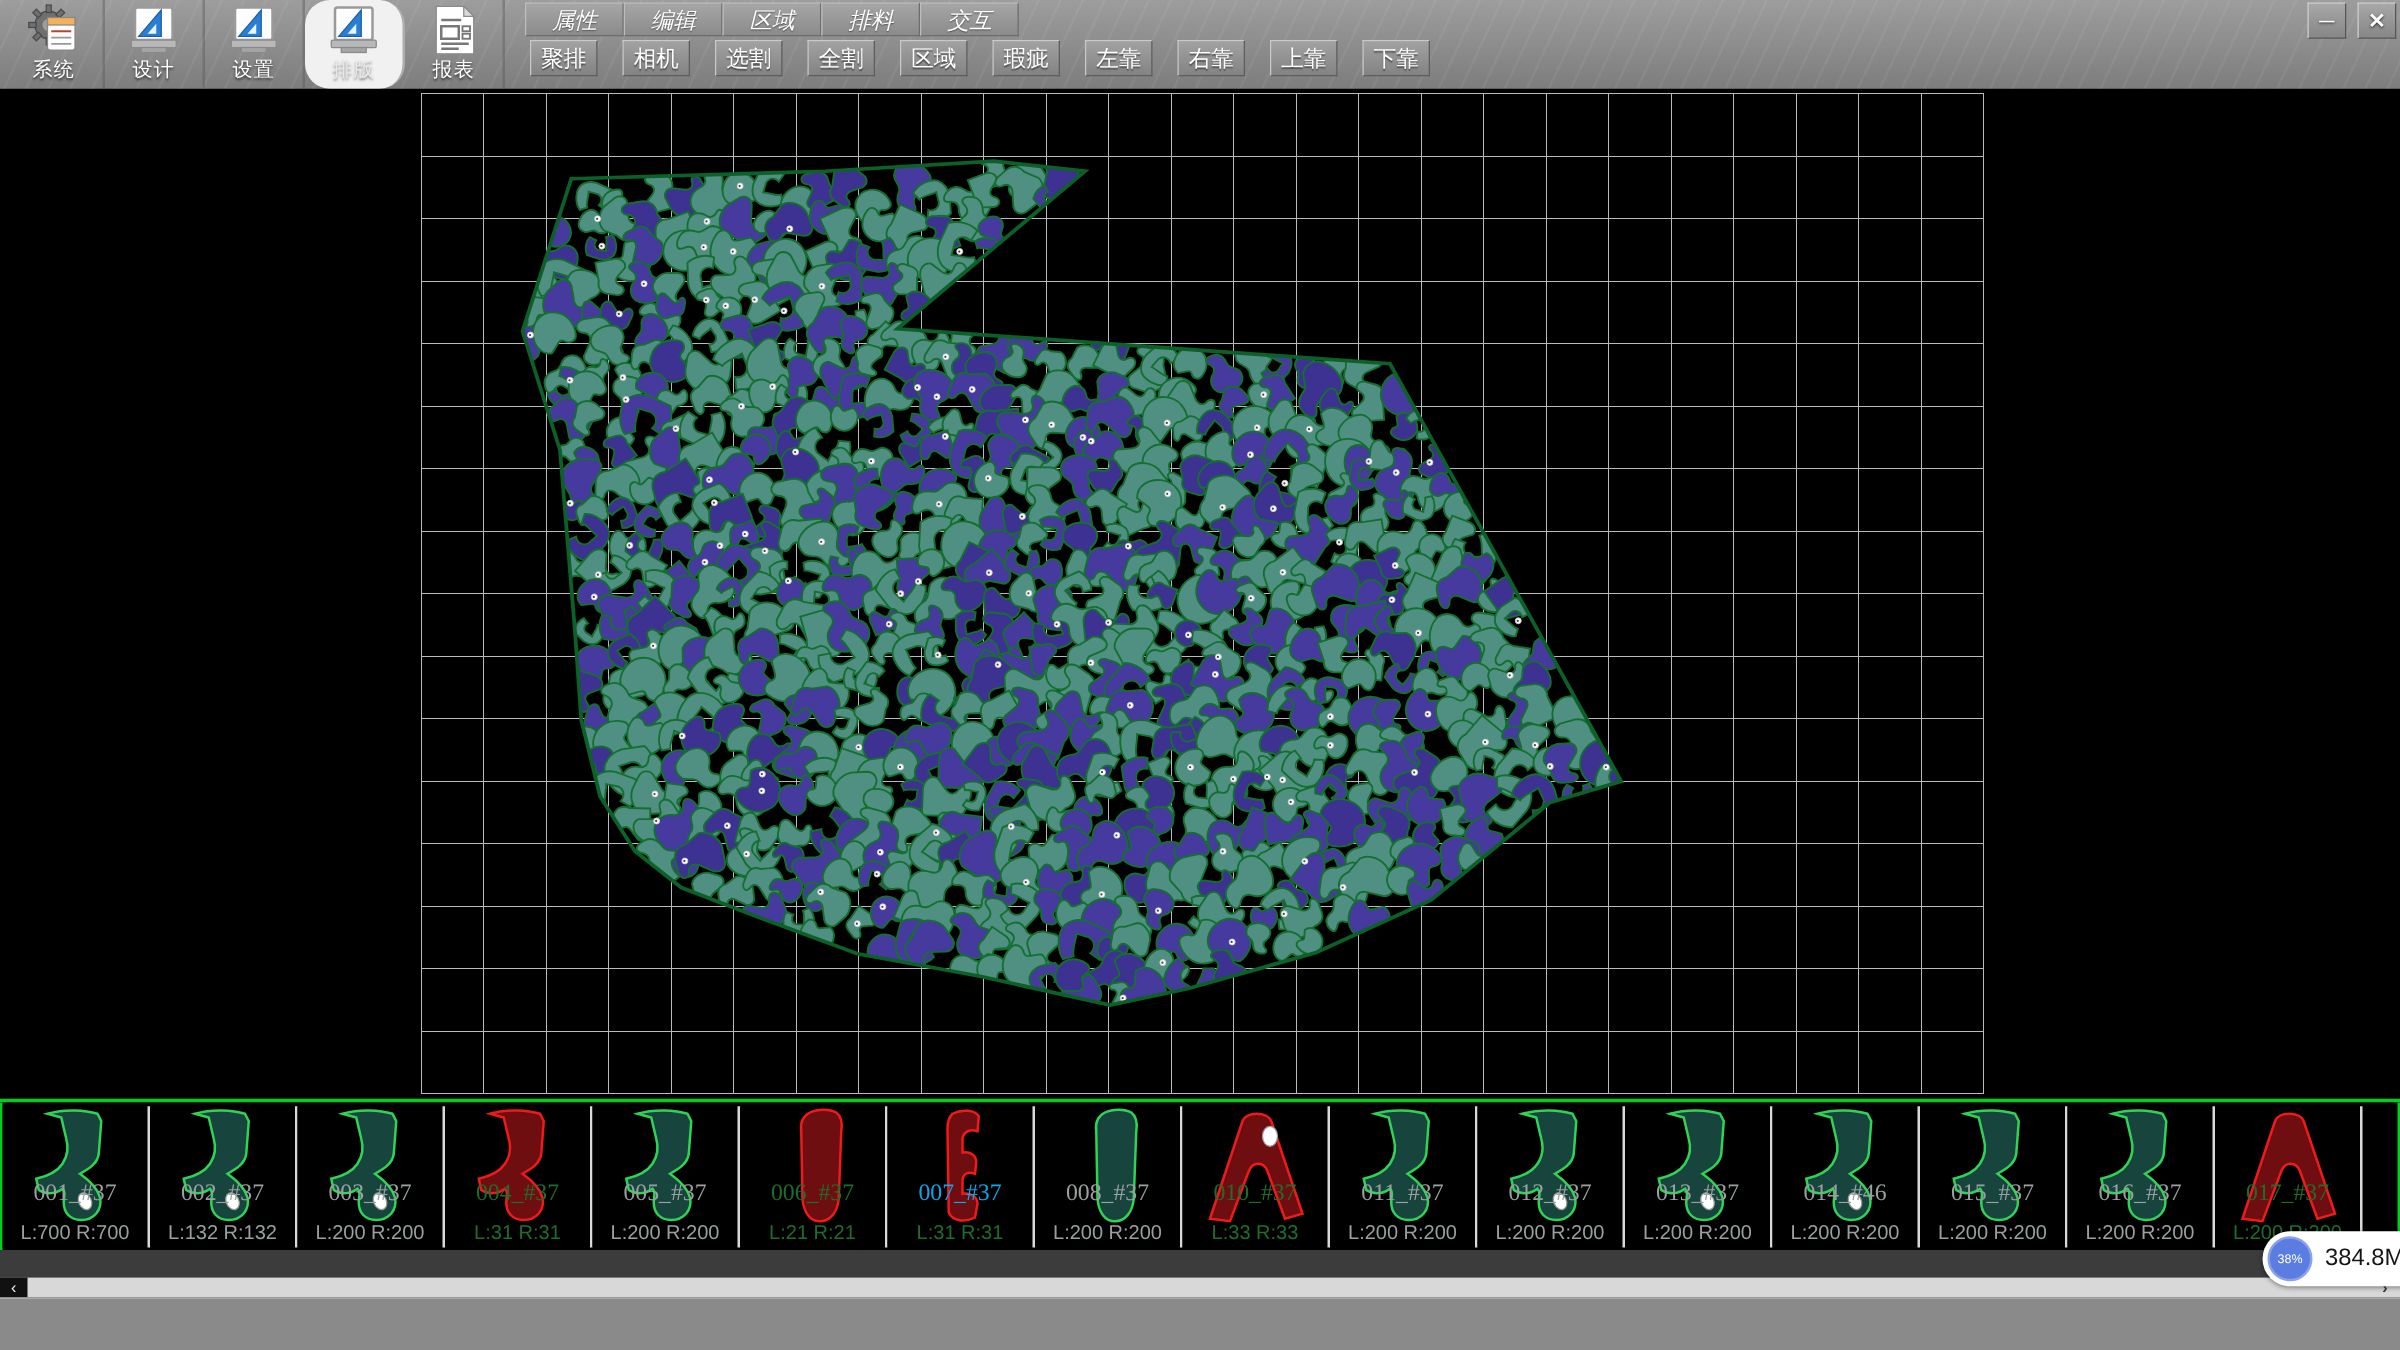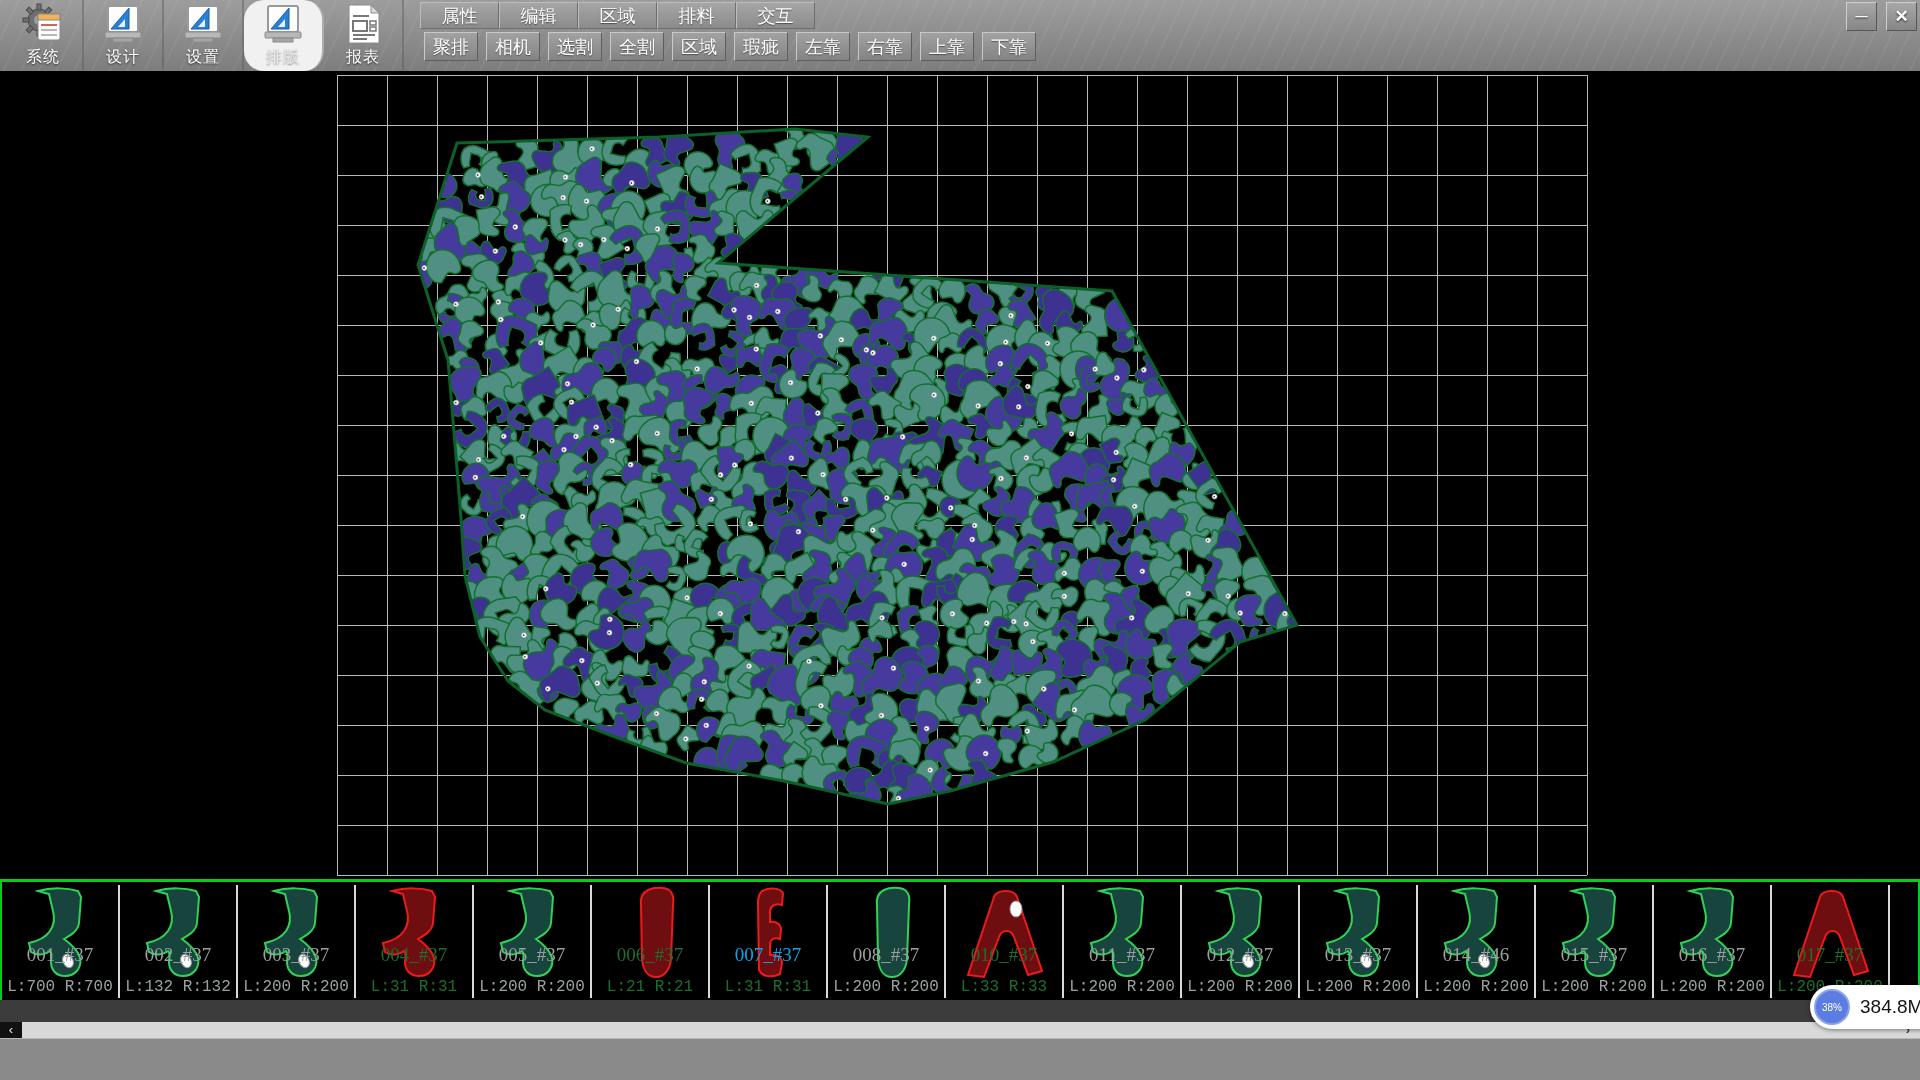--- a/index.html
+++ b/index.html
@@ -25,7 +25,7 @@
   .menu-btn1{width:79px;height:27px;line-height:27px;text-align:center;color:#fff;
     font-size:18px;background:linear-gradient(#a6a6a6,#8b8b8b);
     border:1px solid #bdbdbd;border-right:1px solid #6d6d6d;border-bottom:1px solid #6d6d6d;
-    box-sizing:border-box;text-shadow:0 1px 1px rgba(60,60,60,.8);}
+    box-sizing:border-box;text-shadow:0 1px 1px rgba(60,60,60,.8);font-style:italic;}
   .menu-row2{position:absolute;left:424px;top:32px;display:flex;gap:8px;z-index:6;}
   .menu-btn2{width:54px;height:29px;line-height:29px;text-align:center;color:#fff;
     font-size:18px;background:linear-gradient(#a2a2a2,#838383);

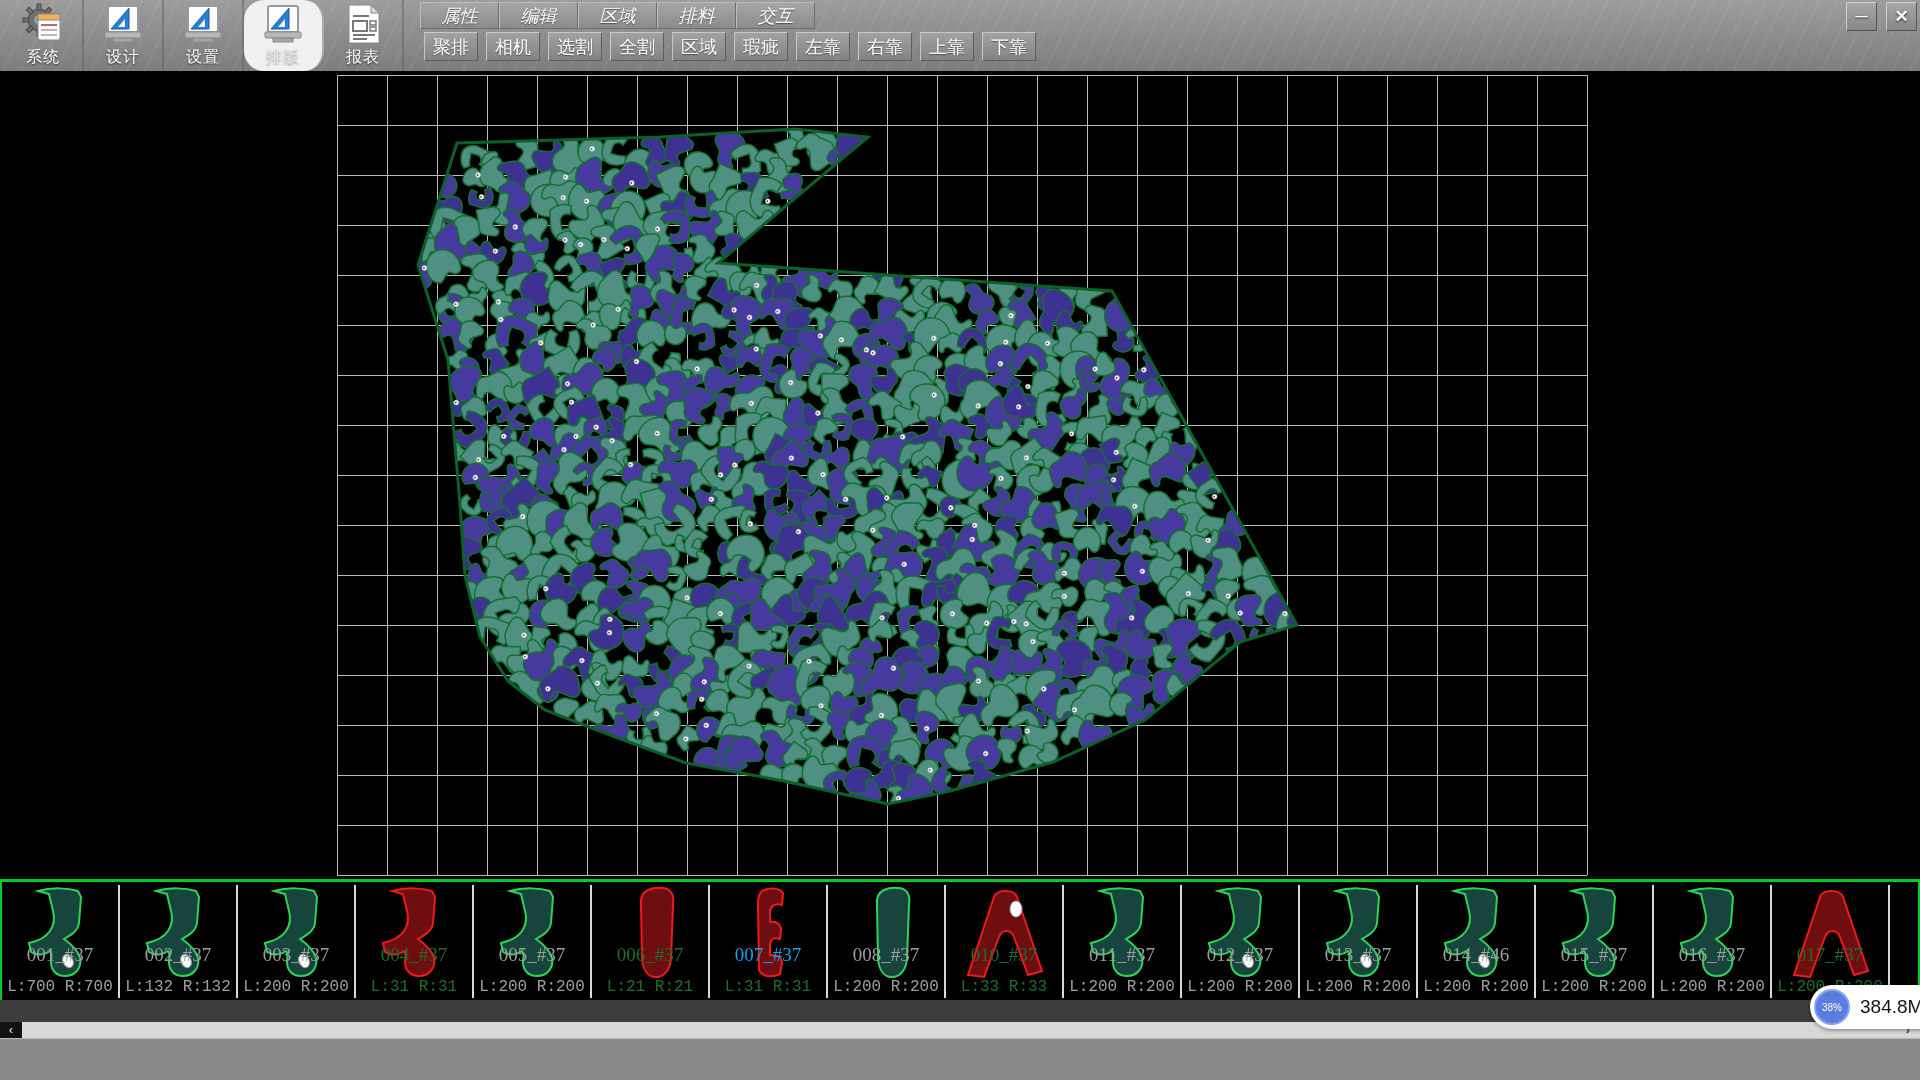--- a/index.html
+++ b/index.html
@@ -26,7 +26,7 @@
     font-size:18px;background:linear-gradient(#a6a6a6,#8b8b8b);
     border:1px solid #bdbdbd;border-right:1px solid #6d6d6d;border-bottom:1px solid #6d6d6d;
     box-sizing:border-box;text-shadow:0 1px 1px rgba(60,60,60,.8);font-style:italic;}
-  .menu-row2{position:absolute;left:424px;top:32px;display:flex;gap:8px;z-index:6;}
+  .menu-row2{position:absolute;left:424px;top:32px;display:flex;gap:20px;z-index:6;}
   .menu-btn2{width:54px;height:29px;line-height:29px;text-align:center;color:#fff;
     font-size:18px;background:linear-gradient(#a2a2a2,#838383);
     border-top:1px solid #c9c9c9;border-left:1px solid #c9c9c9;

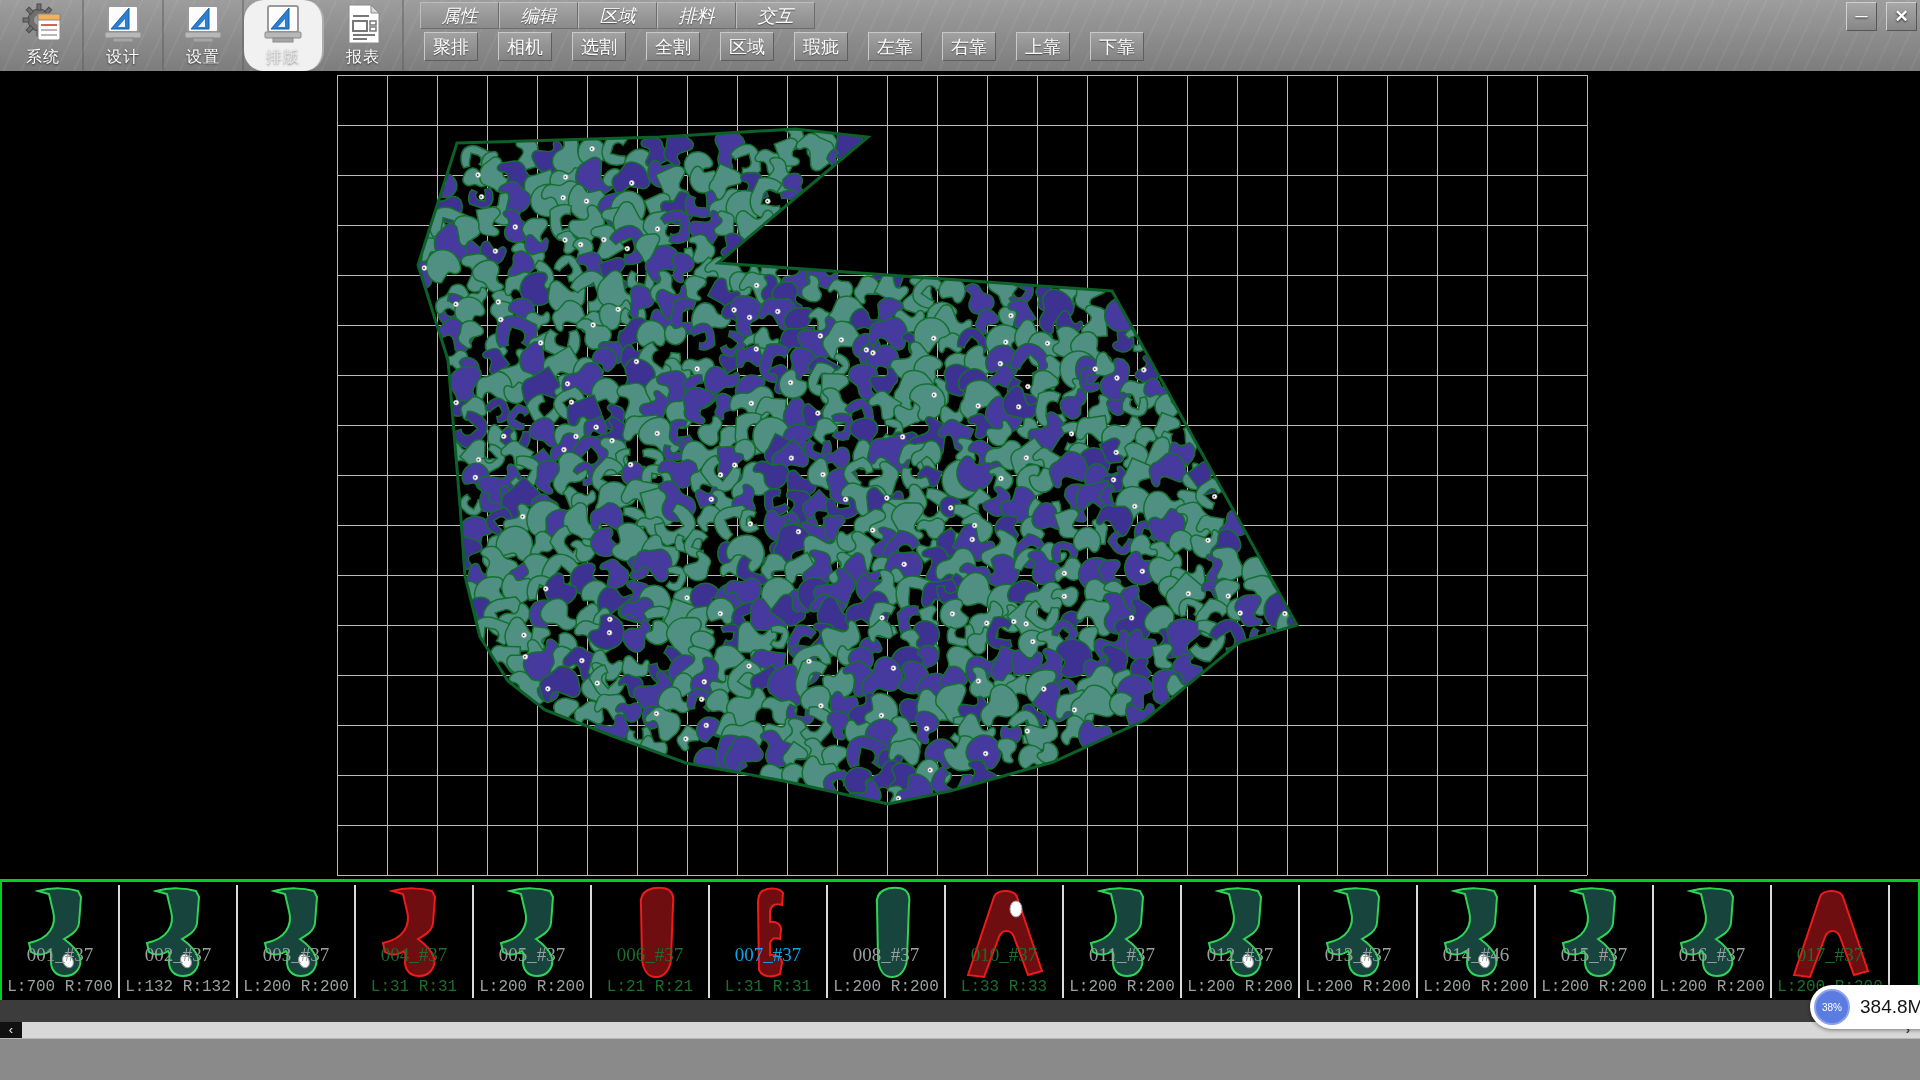--- a/index.html
+++ b/index.html
@@ -53,7 +53,7 @@
   .cell-id{position:absolute;left:0;top:44px;width:100%;text-align:center;
     font-family:"Liberation Serif","DejaVu Serif",serif;font-size:19px;z-index:2;margin-top:15px;}
   .cell-lr{position:absolute;left:0;bottom:2px;width:100%;text-align:center;
-    font-family:Liberation Mono, monospace;font-size:16px;z-index:2;}
+    font-family:Liberation Sans, sans-serif;font-size:16px;z-index:2;}
 
   .strip-gap{position:absolute;left:0;top:1000px;width:1920px;height:22px;
     background:#3c3c3c;z-index:5;}

